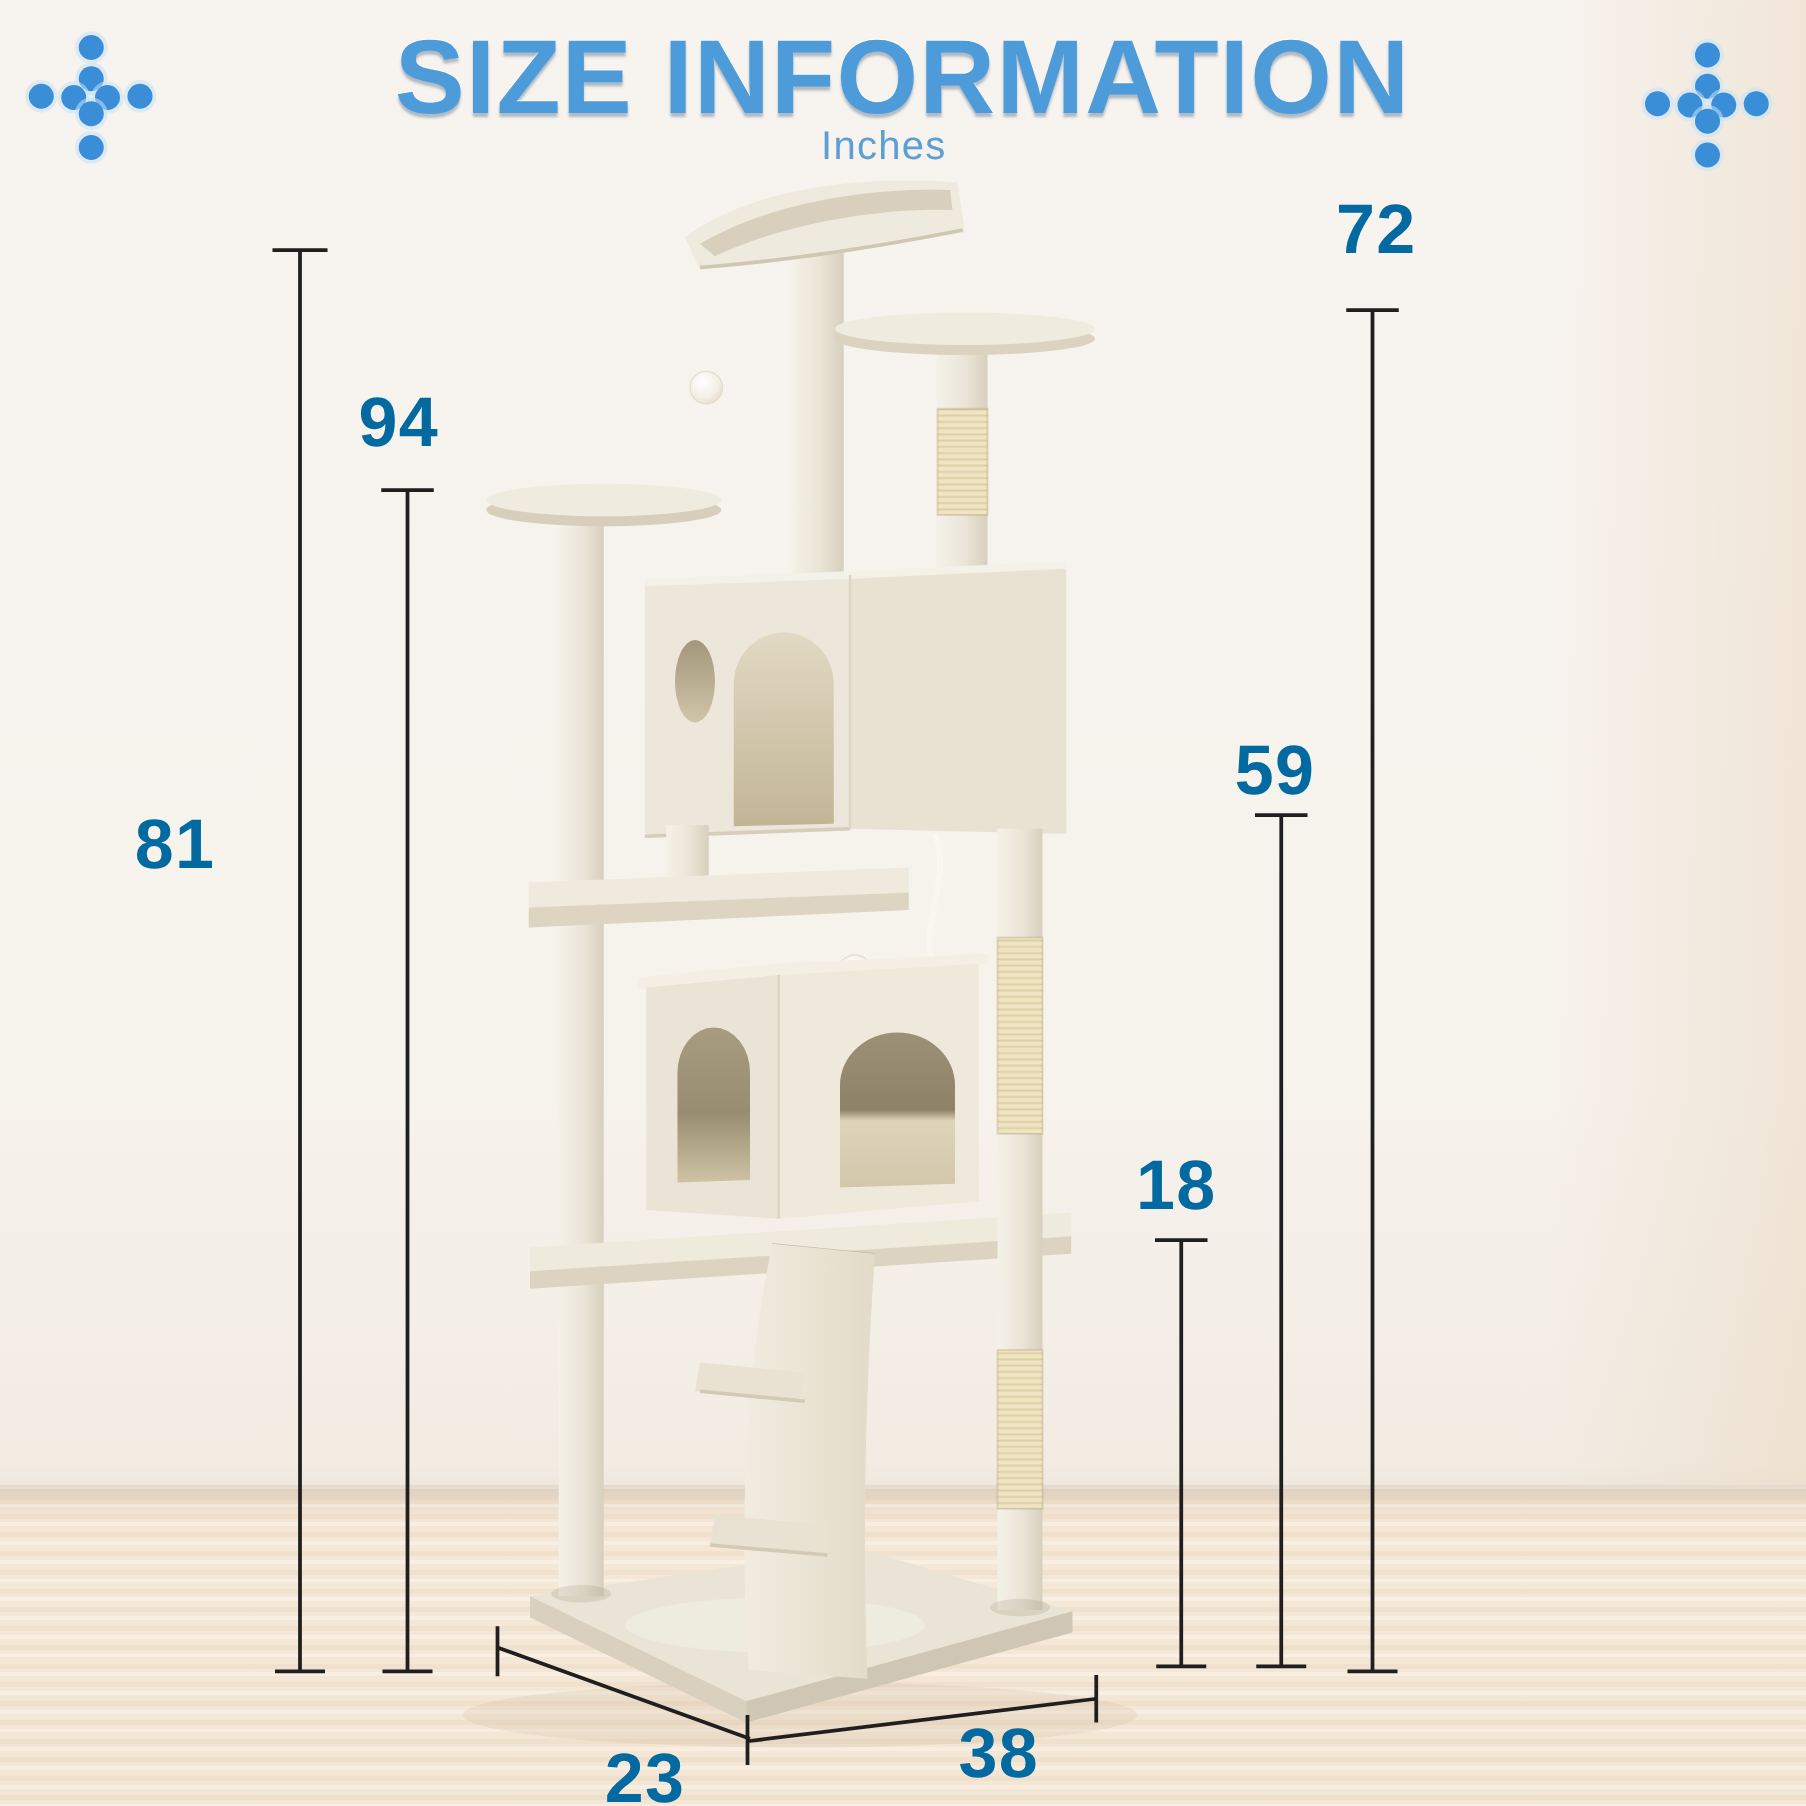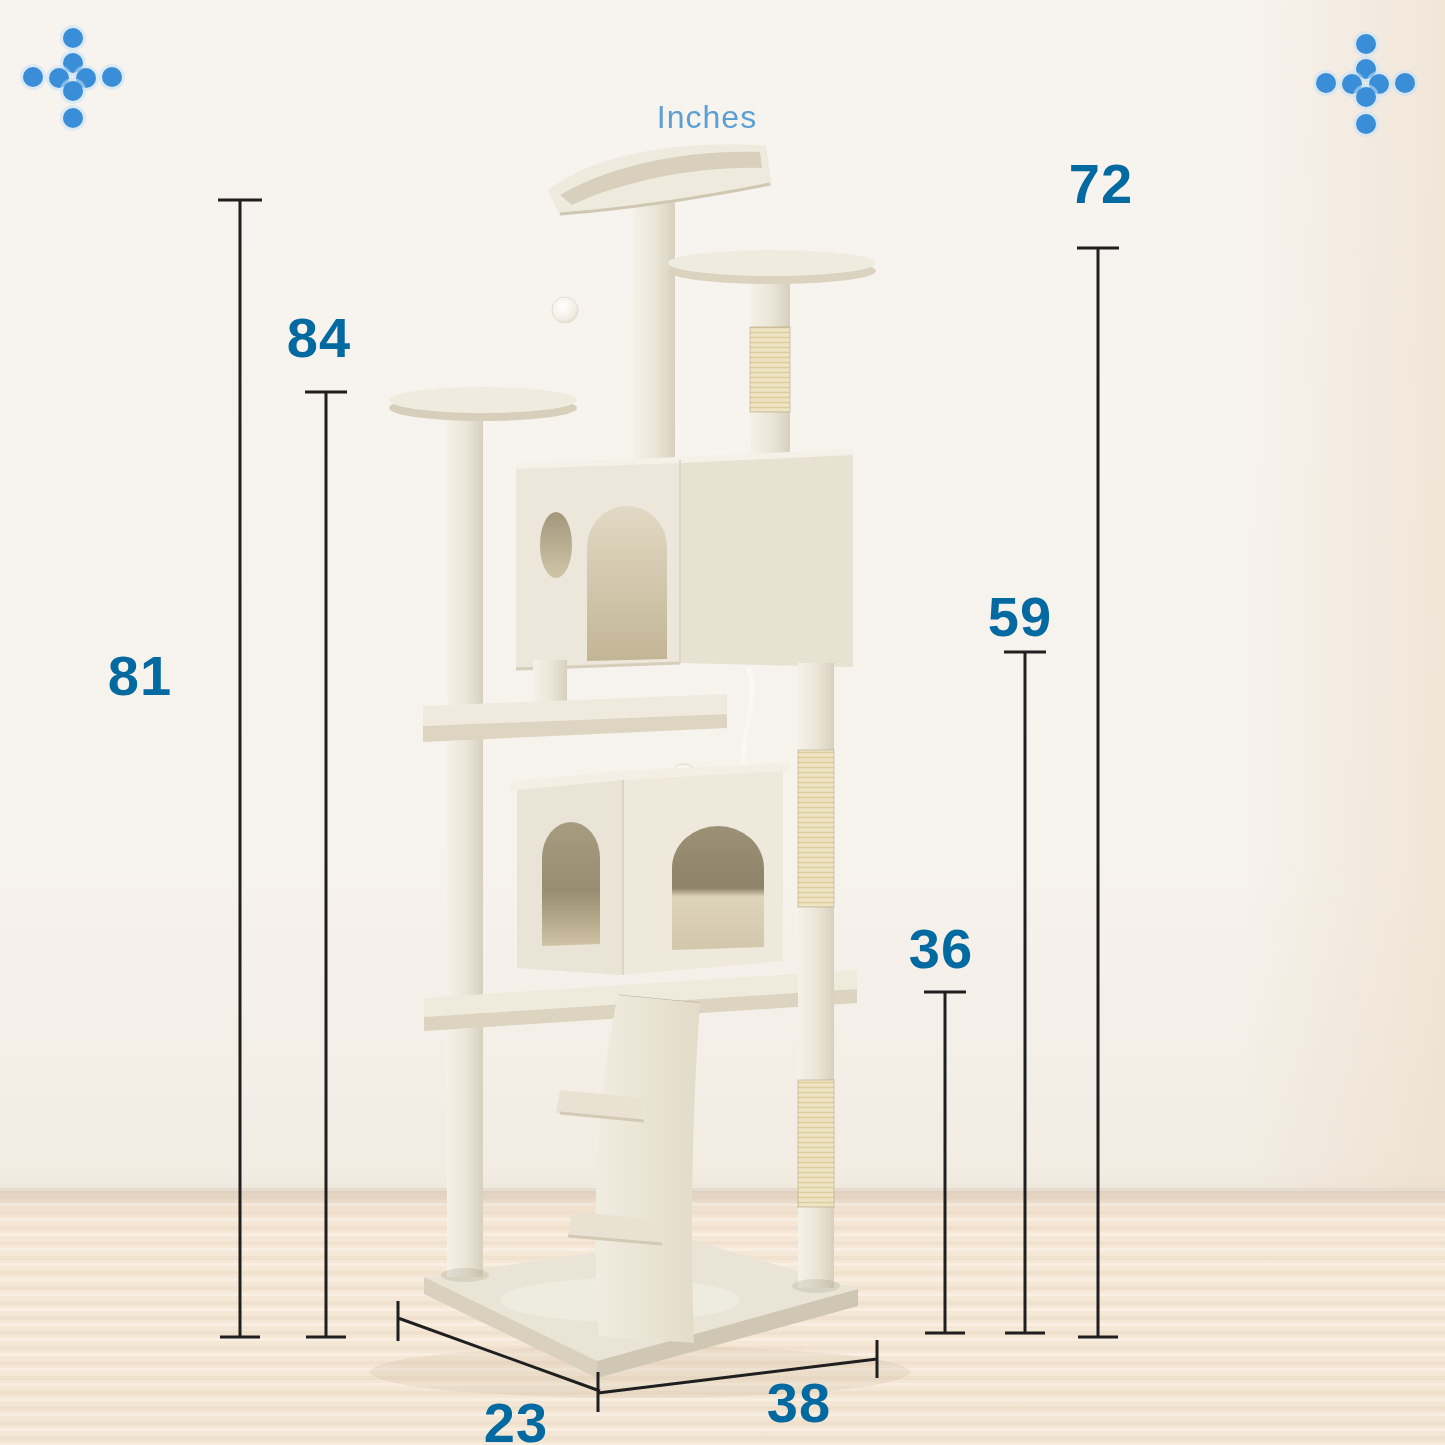--- a/index.html
+++ b/index.html
@@ -90,6 +90,7 @@
     <span class="dot d8"></span>
   </div>
 
+  <h1 class="title">SIZE INFORMATION</h1>
   <div class="subtitle">Inches</div>
 
   <svg class="layer" width="1445" height="1445" viewBox="0 0 1445 1445">

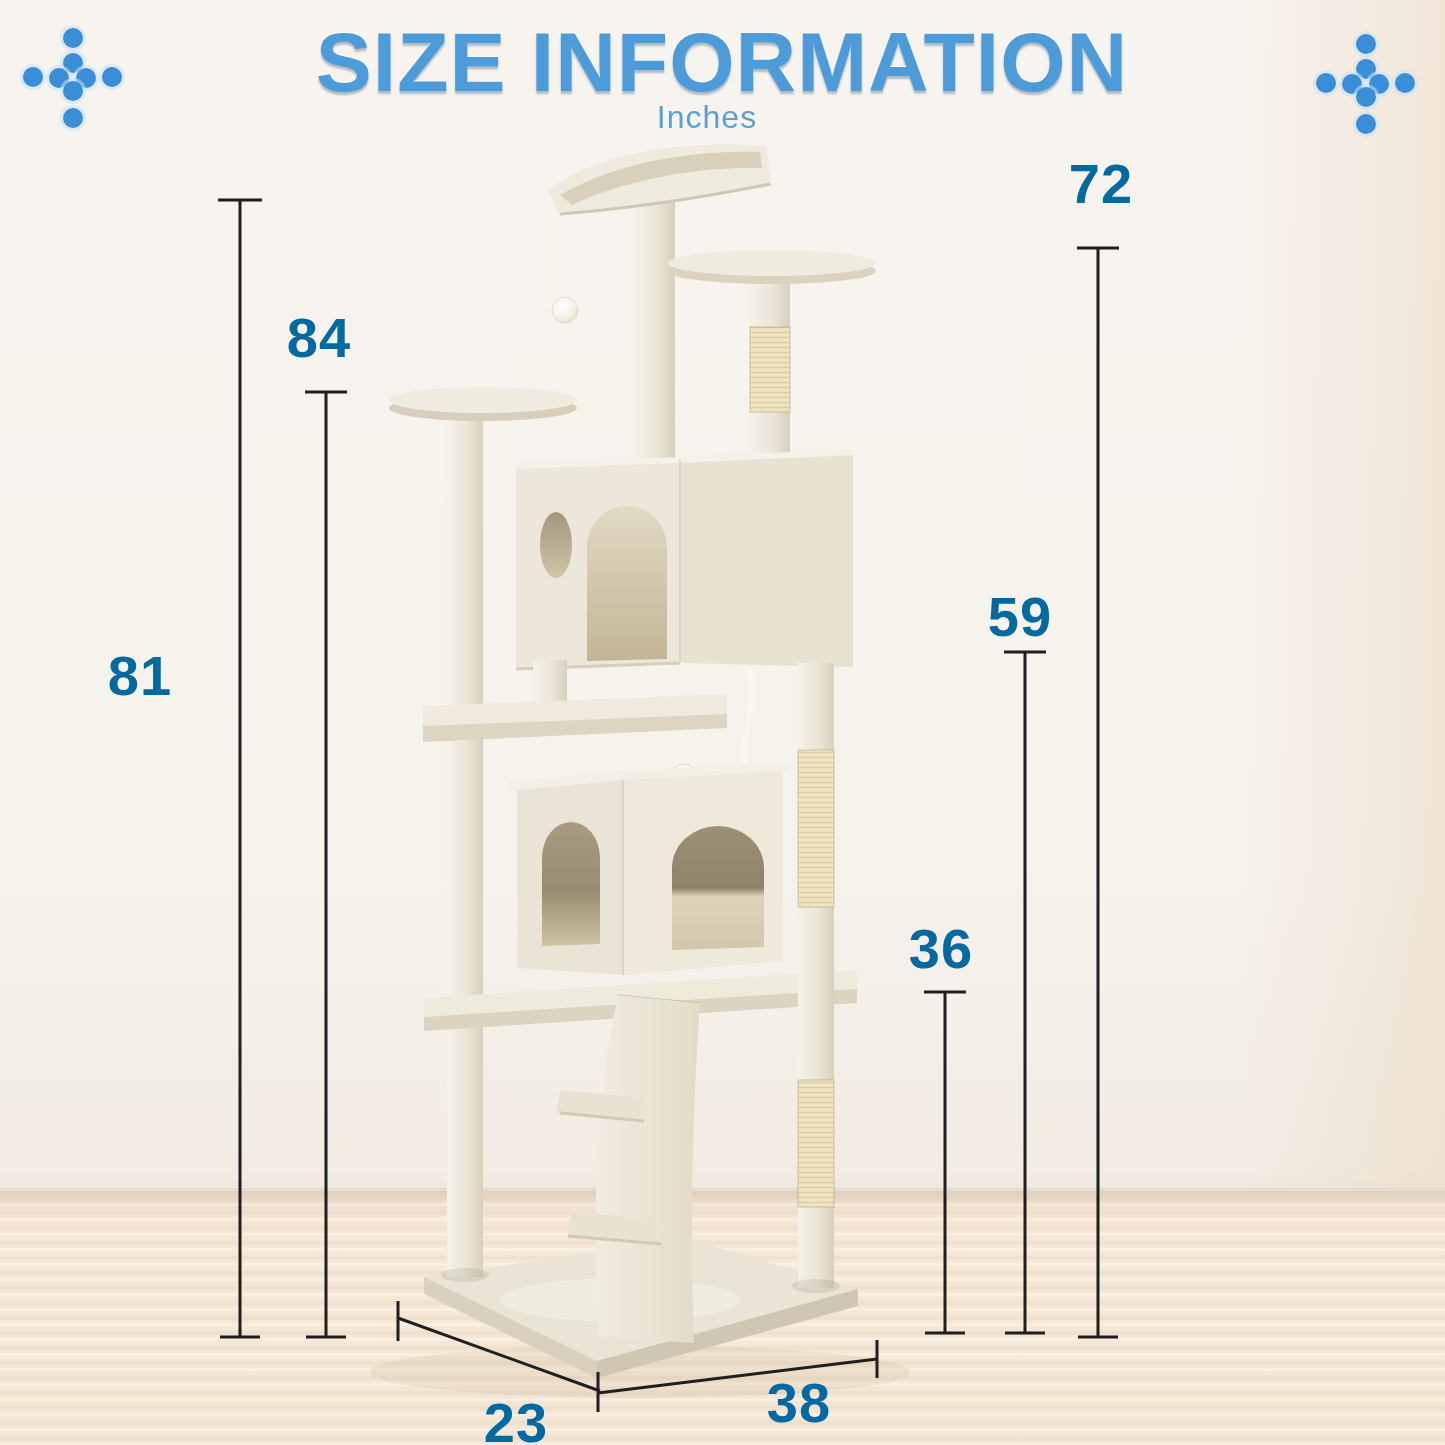--- a/index.html
+++ b/index.html
@@ -256,7 +256,7 @@
   </svg>
 
   <div class="dim-label lbl-81">81</div>
-  <div class="dim-label lbl-63">84</div>
+  <div class="dim-label lbl-63">94</div>
   <div class="dim-label lbl-72">72</div>
   <div class="dim-label lbl-59">59</div>
   <div class="dim-label lbl-36">36</div>

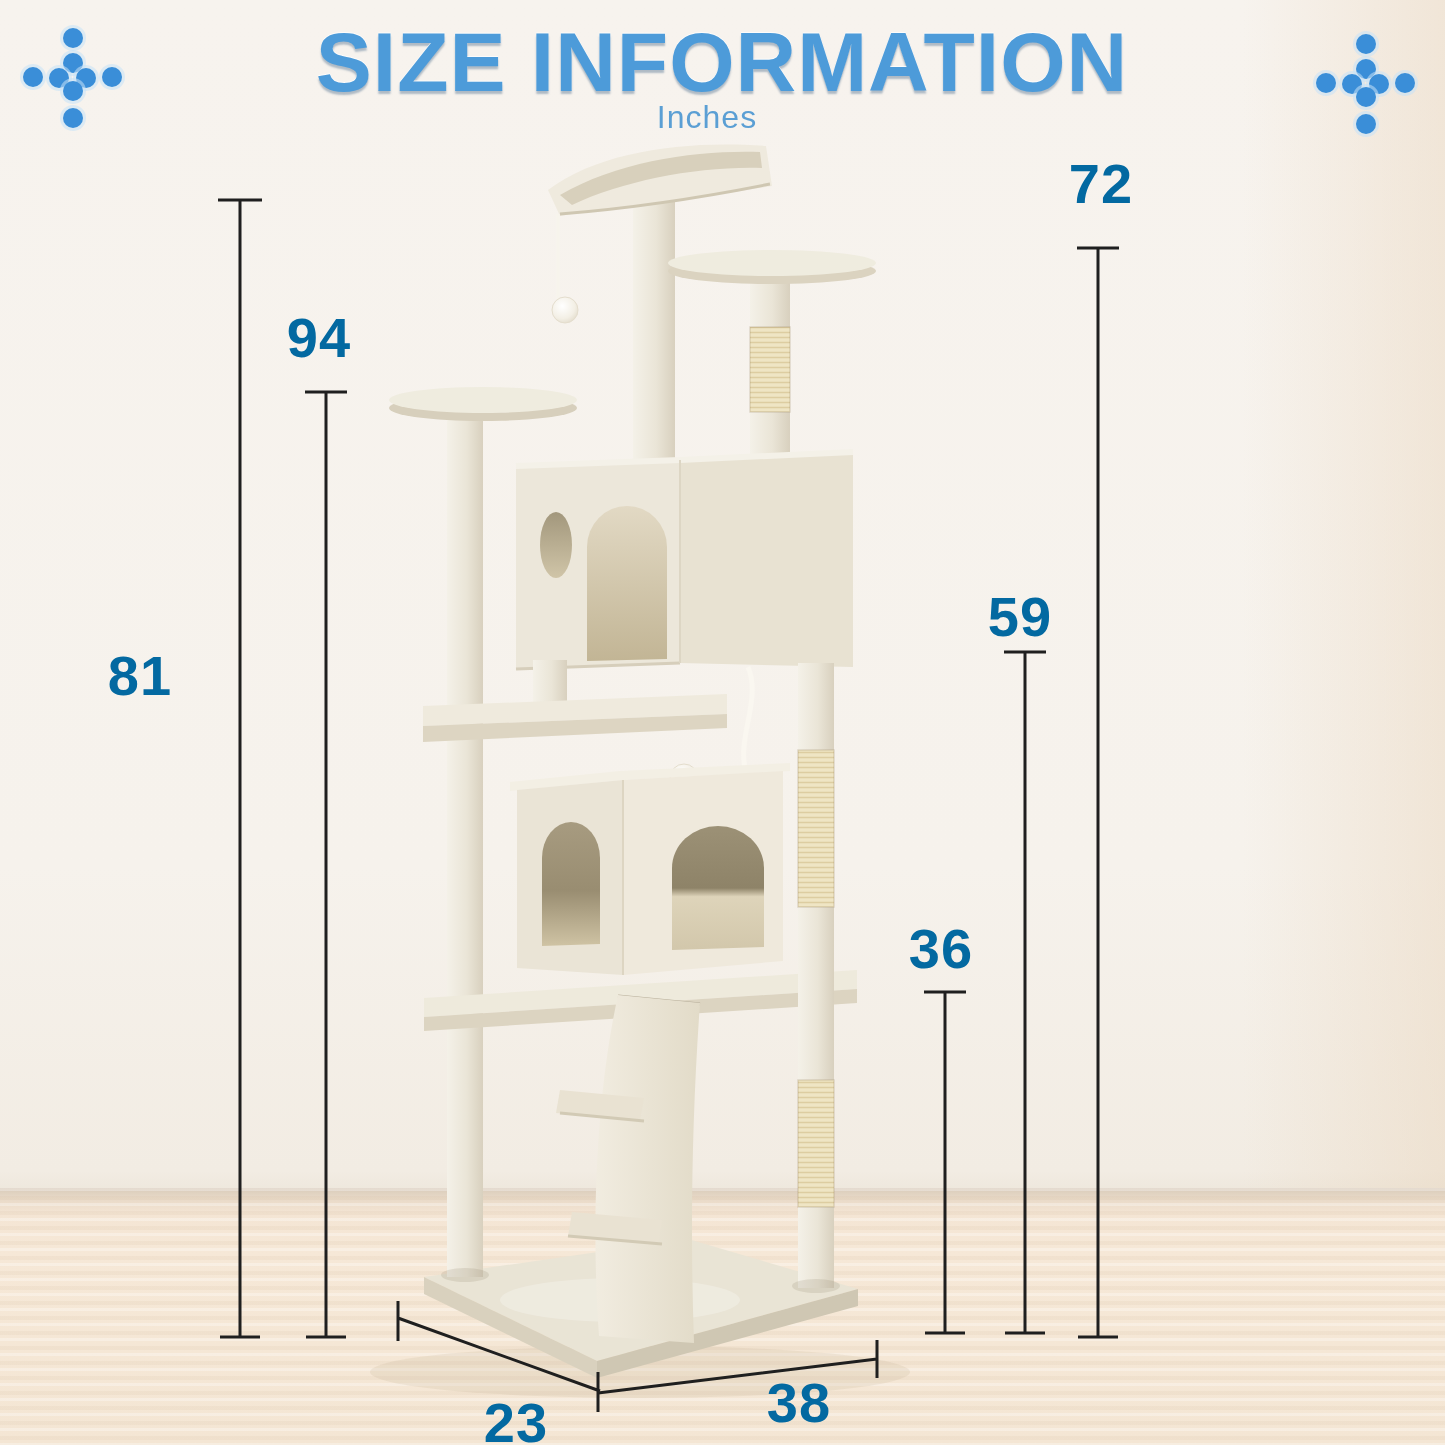--- a/index.html
+++ b/index.html
@@ -259,7 +259,7 @@
   <div class="dim-label lbl-63">94</div>
   <div class="dim-label lbl-72">72</div>
   <div class="dim-label lbl-59">59</div>
-  <div class="dim-label lbl-36">36</div>
+  <div class="dim-label lbl-36">18</div>
   <div class="dim-label lbl-23">23</div>
   <div class="dim-label lbl-21">38</div>
 

